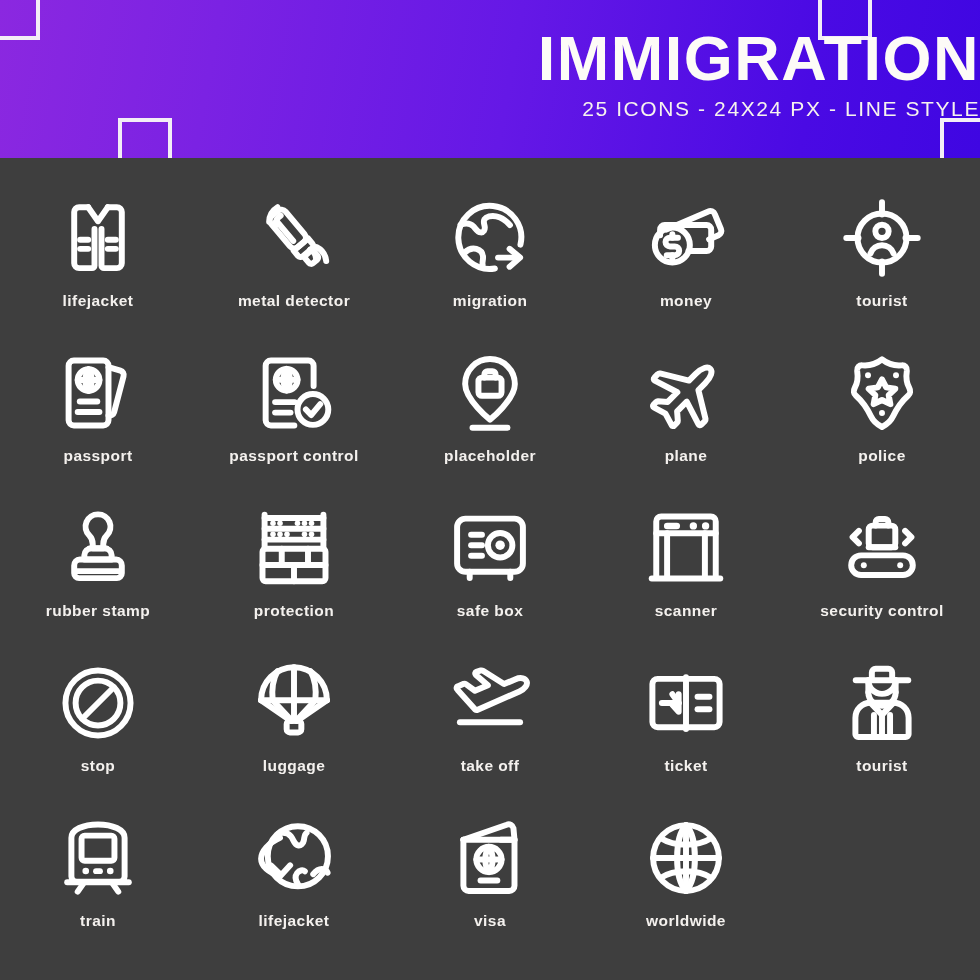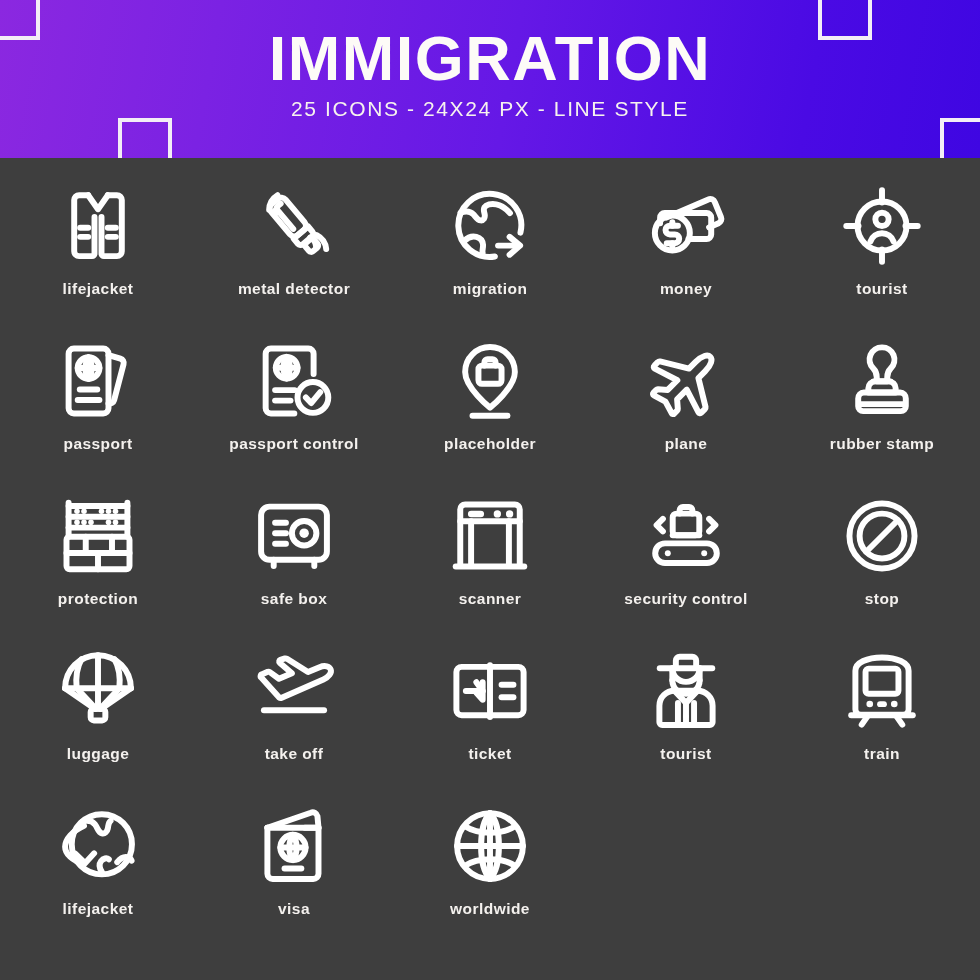--- a/index.html
+++ b/index.html
@@ -38,7 +38,7 @@
     height: 158px;
     display: flex;
     flex-direction: column;
-    align-items: center;
+    align-items: flex-end;
     justify-content: center;
   }
   .title {

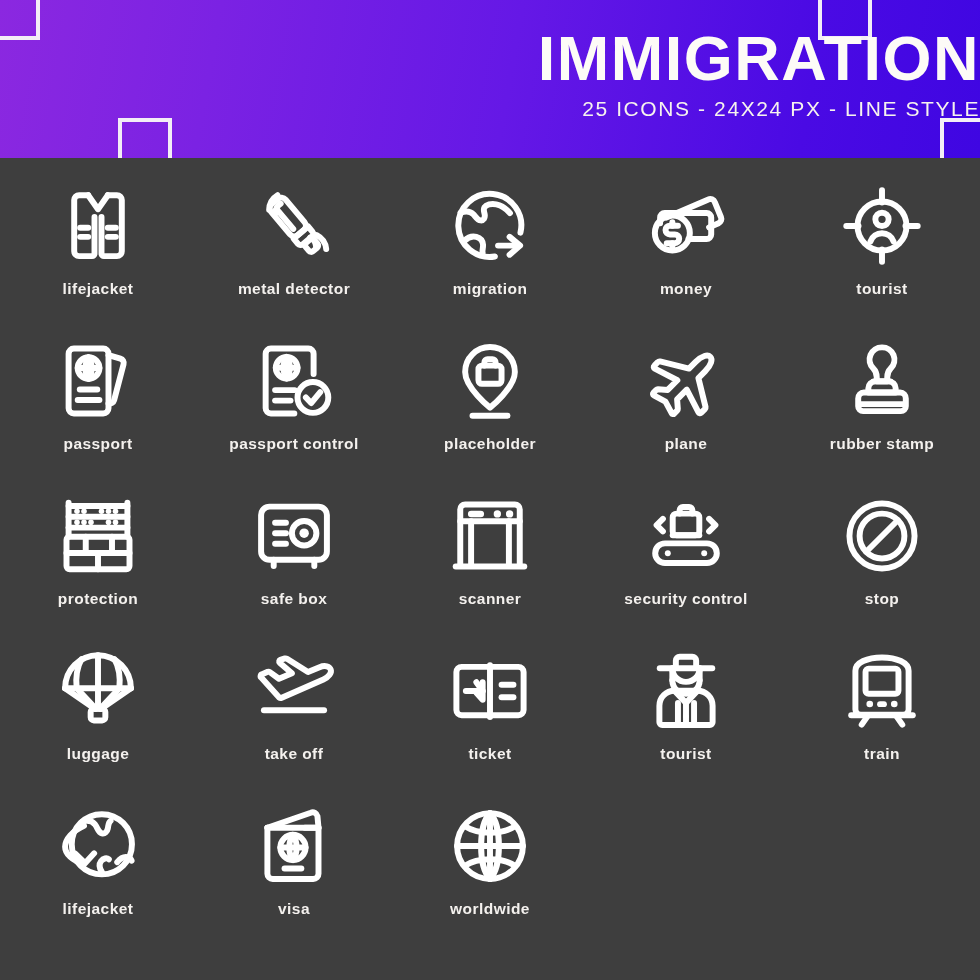--- a/index.html
+++ b/index.html
@@ -76,7 +76,7 @@
   .grid {
     position: relative;
     width: 980px;
-    padding-top: 20px;
+    padding-top: 32px;
     box-sizing: border-box;
     display: grid;
     grid-template-columns: repeat(5, 1fr);

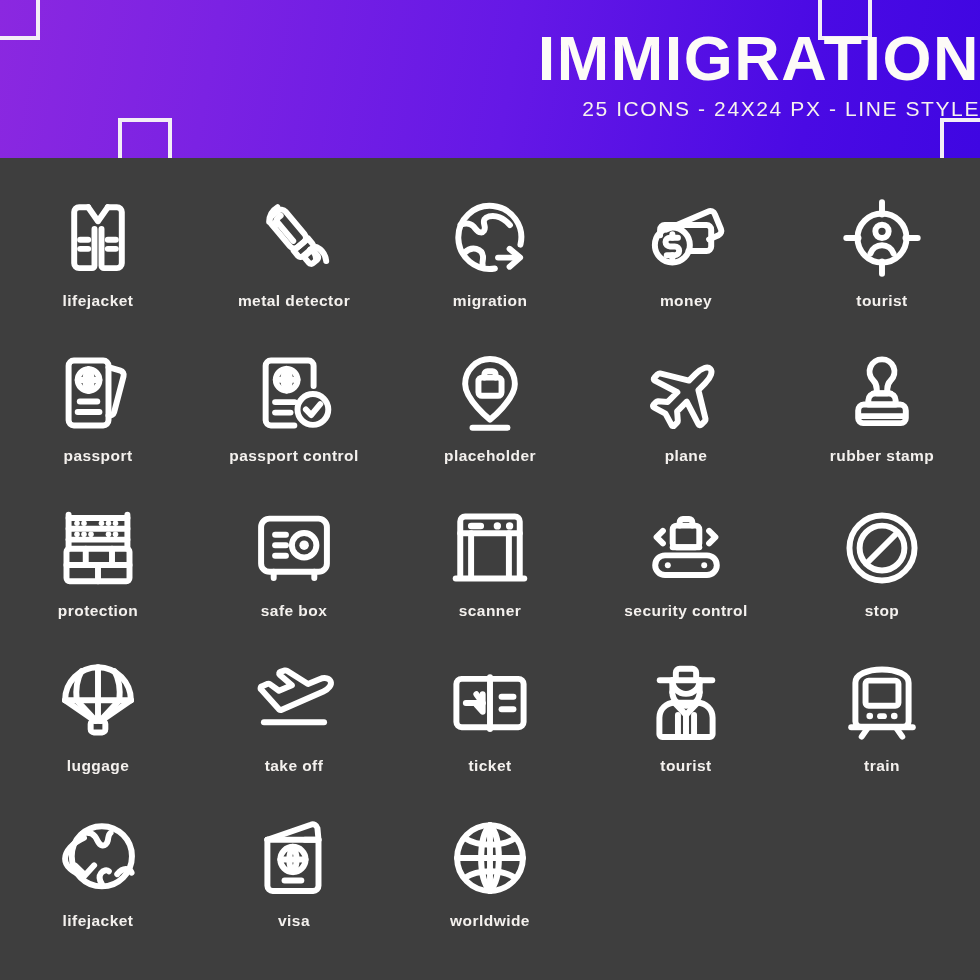--- a/index.html
+++ b/index.html
@@ -271,6 +271,18 @@
       <div class="label">plane</div>
     </div>
 
+    <div class="cell">
+      <div class="icon-box">
+        <svg viewBox="0 0 24 24">
+          <path d="M12 2.4 C13.8 3.8 15.5 4.3 17.6 4.1 C18.5 4 19.2 4.7 19.1 5.6 C18.8 7.6 19 9.2 19.8 10.6 C20.2 11.3 20.1 12.2 19.5 12.7 C17.8 14.2 16.3 16.2 15.2 18.6 C14.4 20.3 13.3 21.1 12 21.7 C10.7 21.1 9.6 20.3 8.8 18.6 C7.7 16.2 6.2 14.2 4.5 12.7 C3.9 12.2 3.8 11.3 4.2 10.6 C5 9.2 5.2 7.6 4.9 5.6 C4.8 4.7 5.5 4 6.4 4.1 C8.5 4.3 10.2 3.8 12 2.4 Z"></path>
+          <path d="M12 8.1 L13.2 10.4 L15.8 10.8 L13.9 12.6 L14.4 15.2 L12 14 L9.6 15.2 L10.1 12.6 L8.2 10.8 L10.8 10.4 Z"></path>
+          <circle class="solid" cx="8" cy="6.9" r="0.85"></circle>
+          <circle class="solid" cx="16" cy="6.9" r="0.85"></circle>
+          <circle class="solid" cx="12" cy="17.7" r="0.85"></circle>
+        </svg>
+      </div>
+      <div class="label">police</div>
+    </div>
 
     <div class="cell">
       <div class="icon-box">

